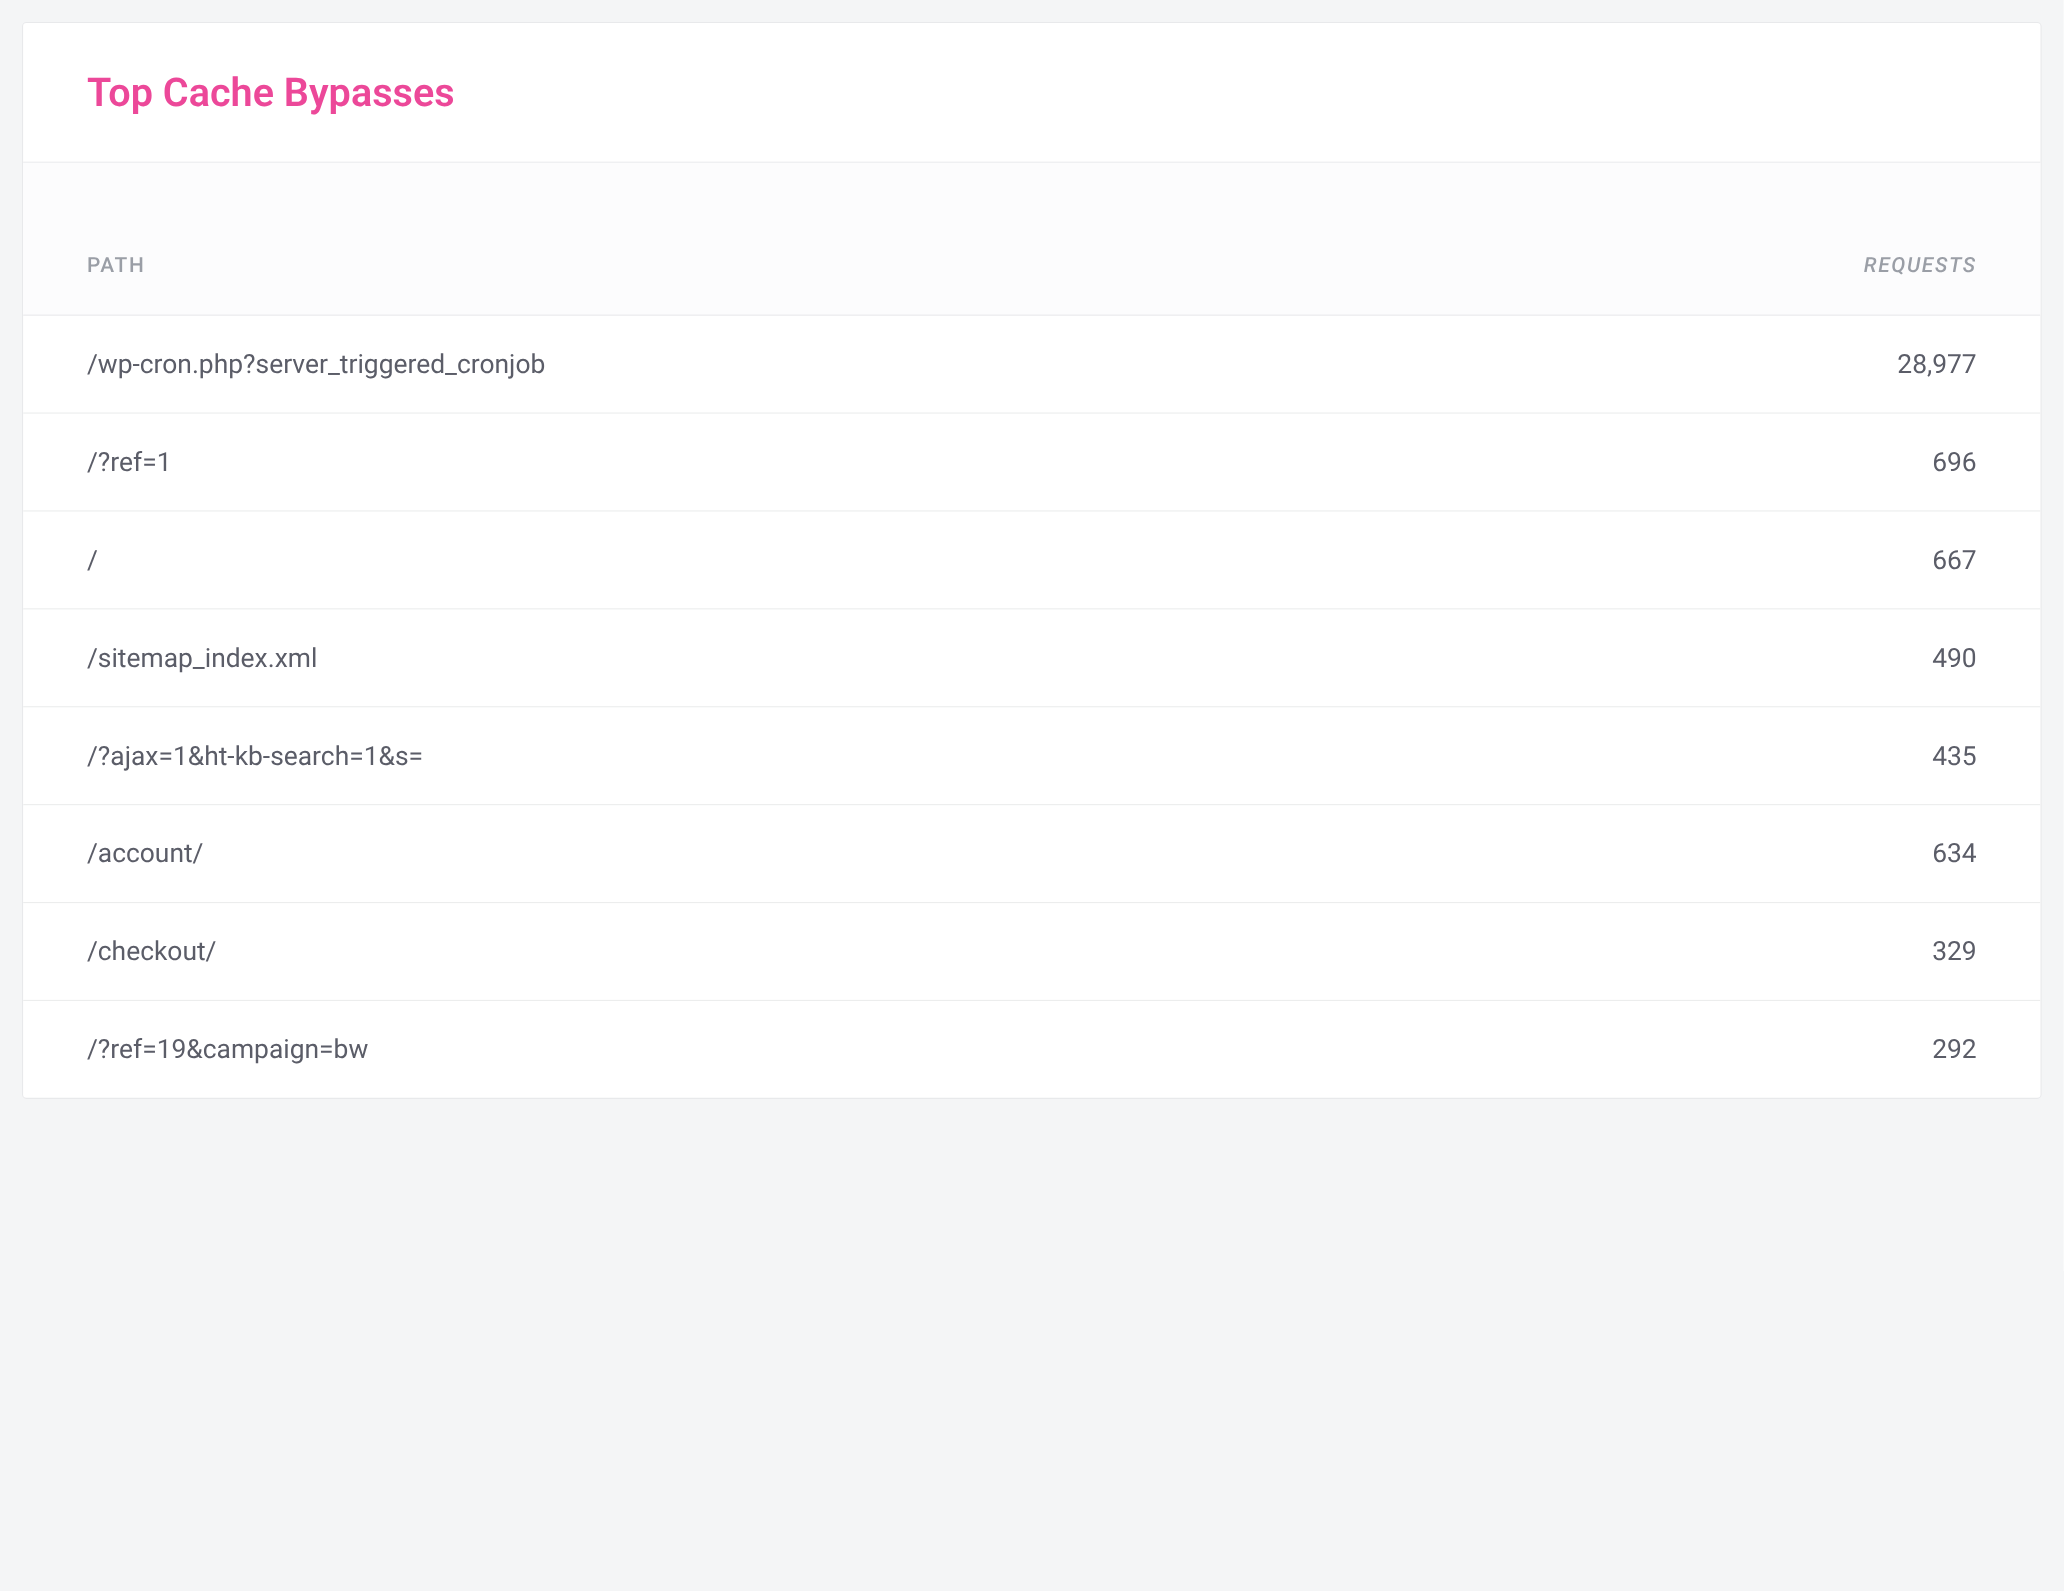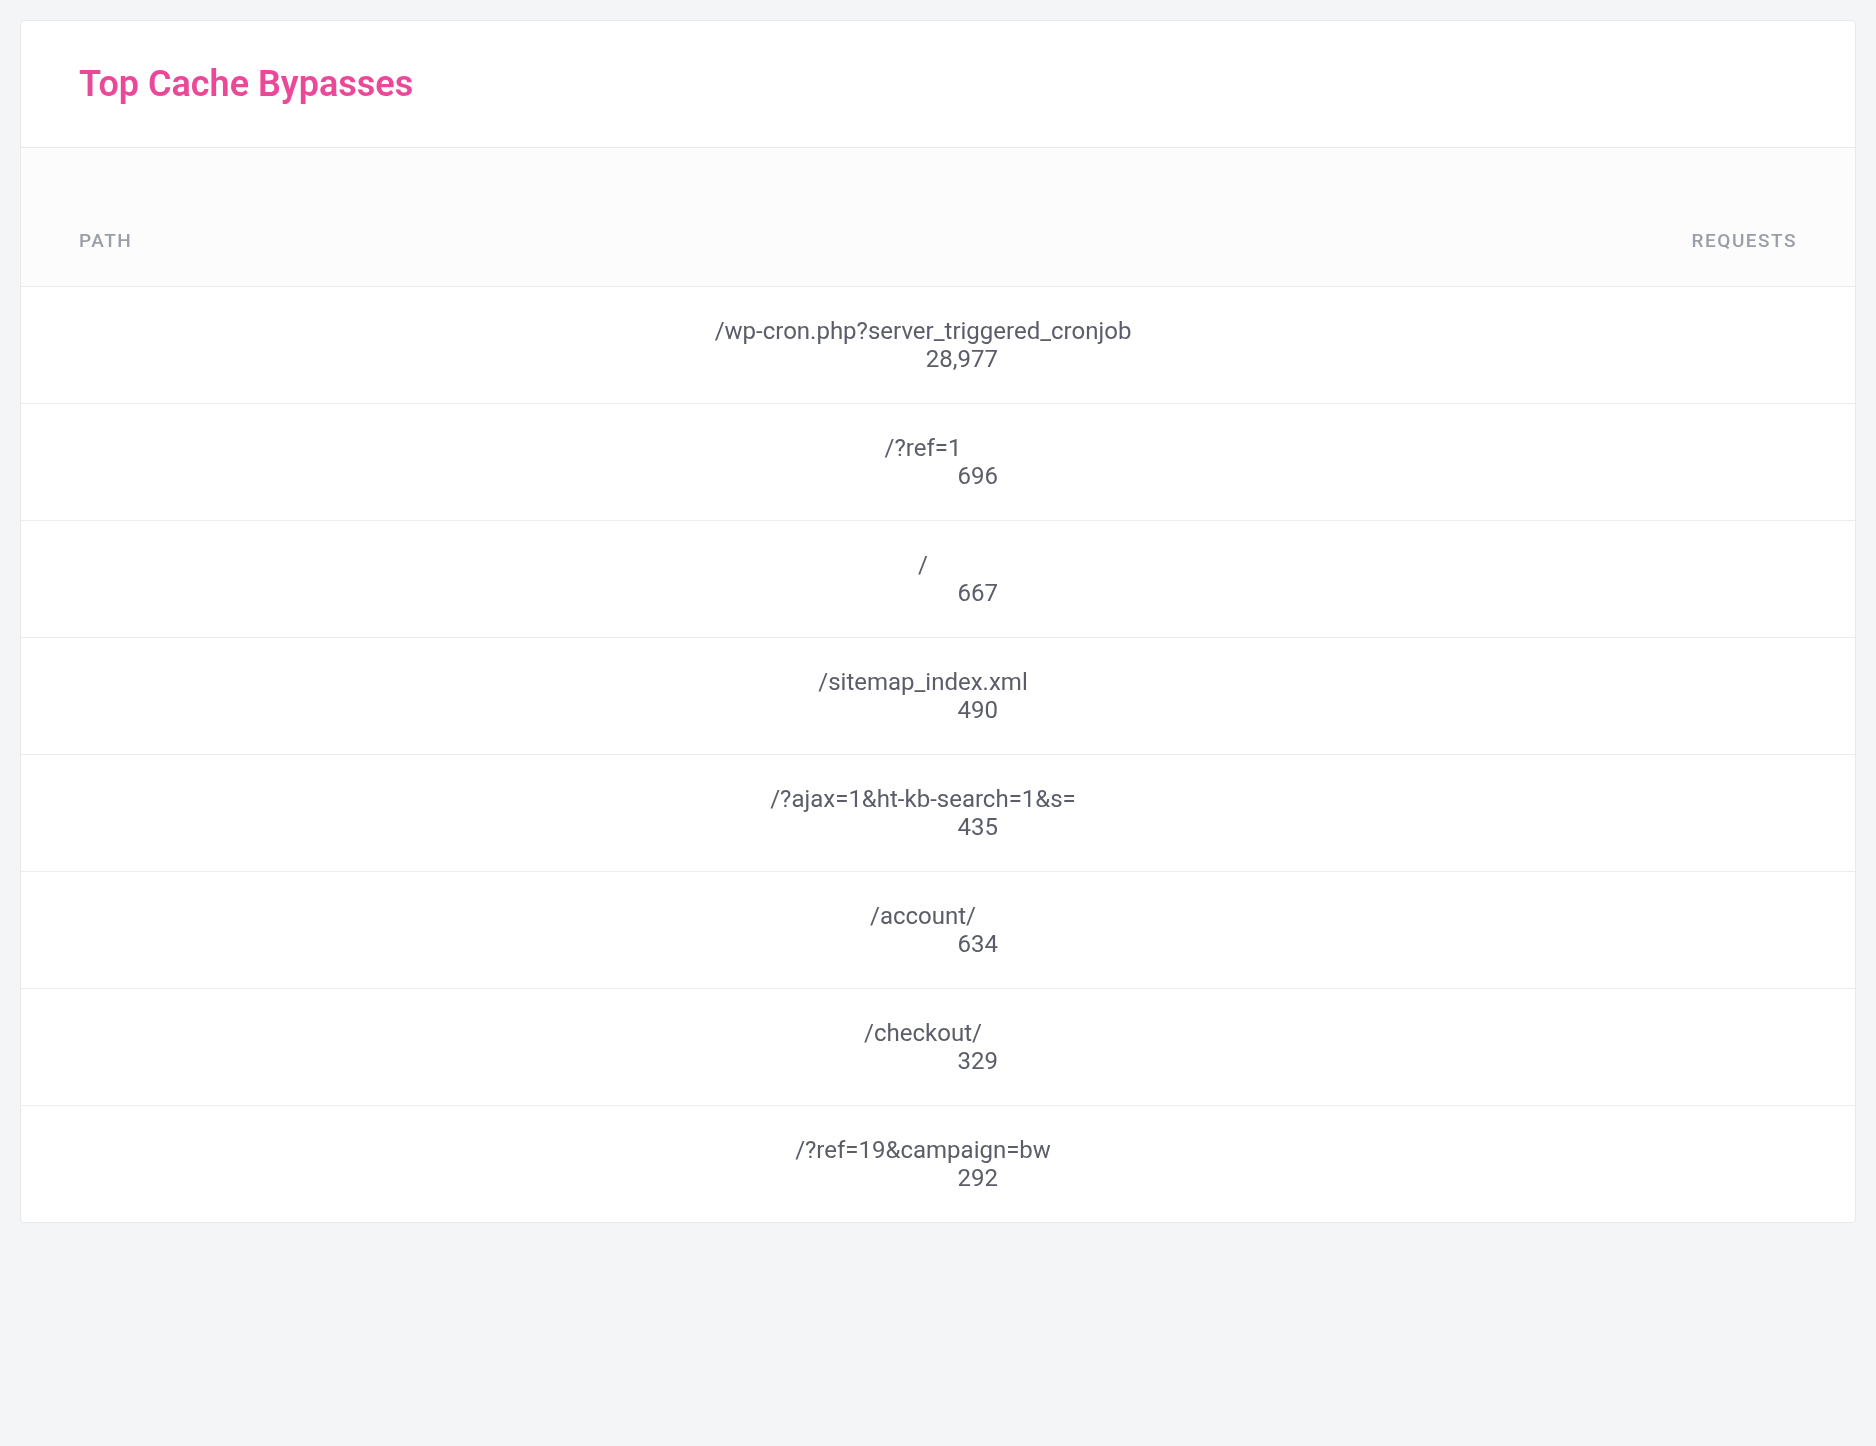--- a/index.html
+++ b/index.html
@@ -45,6 +45,7 @@
     }
     .table-header-cell.right {
       text-align: left;
+      font-style: italic;
     }
     .table-row {
       display: flex;

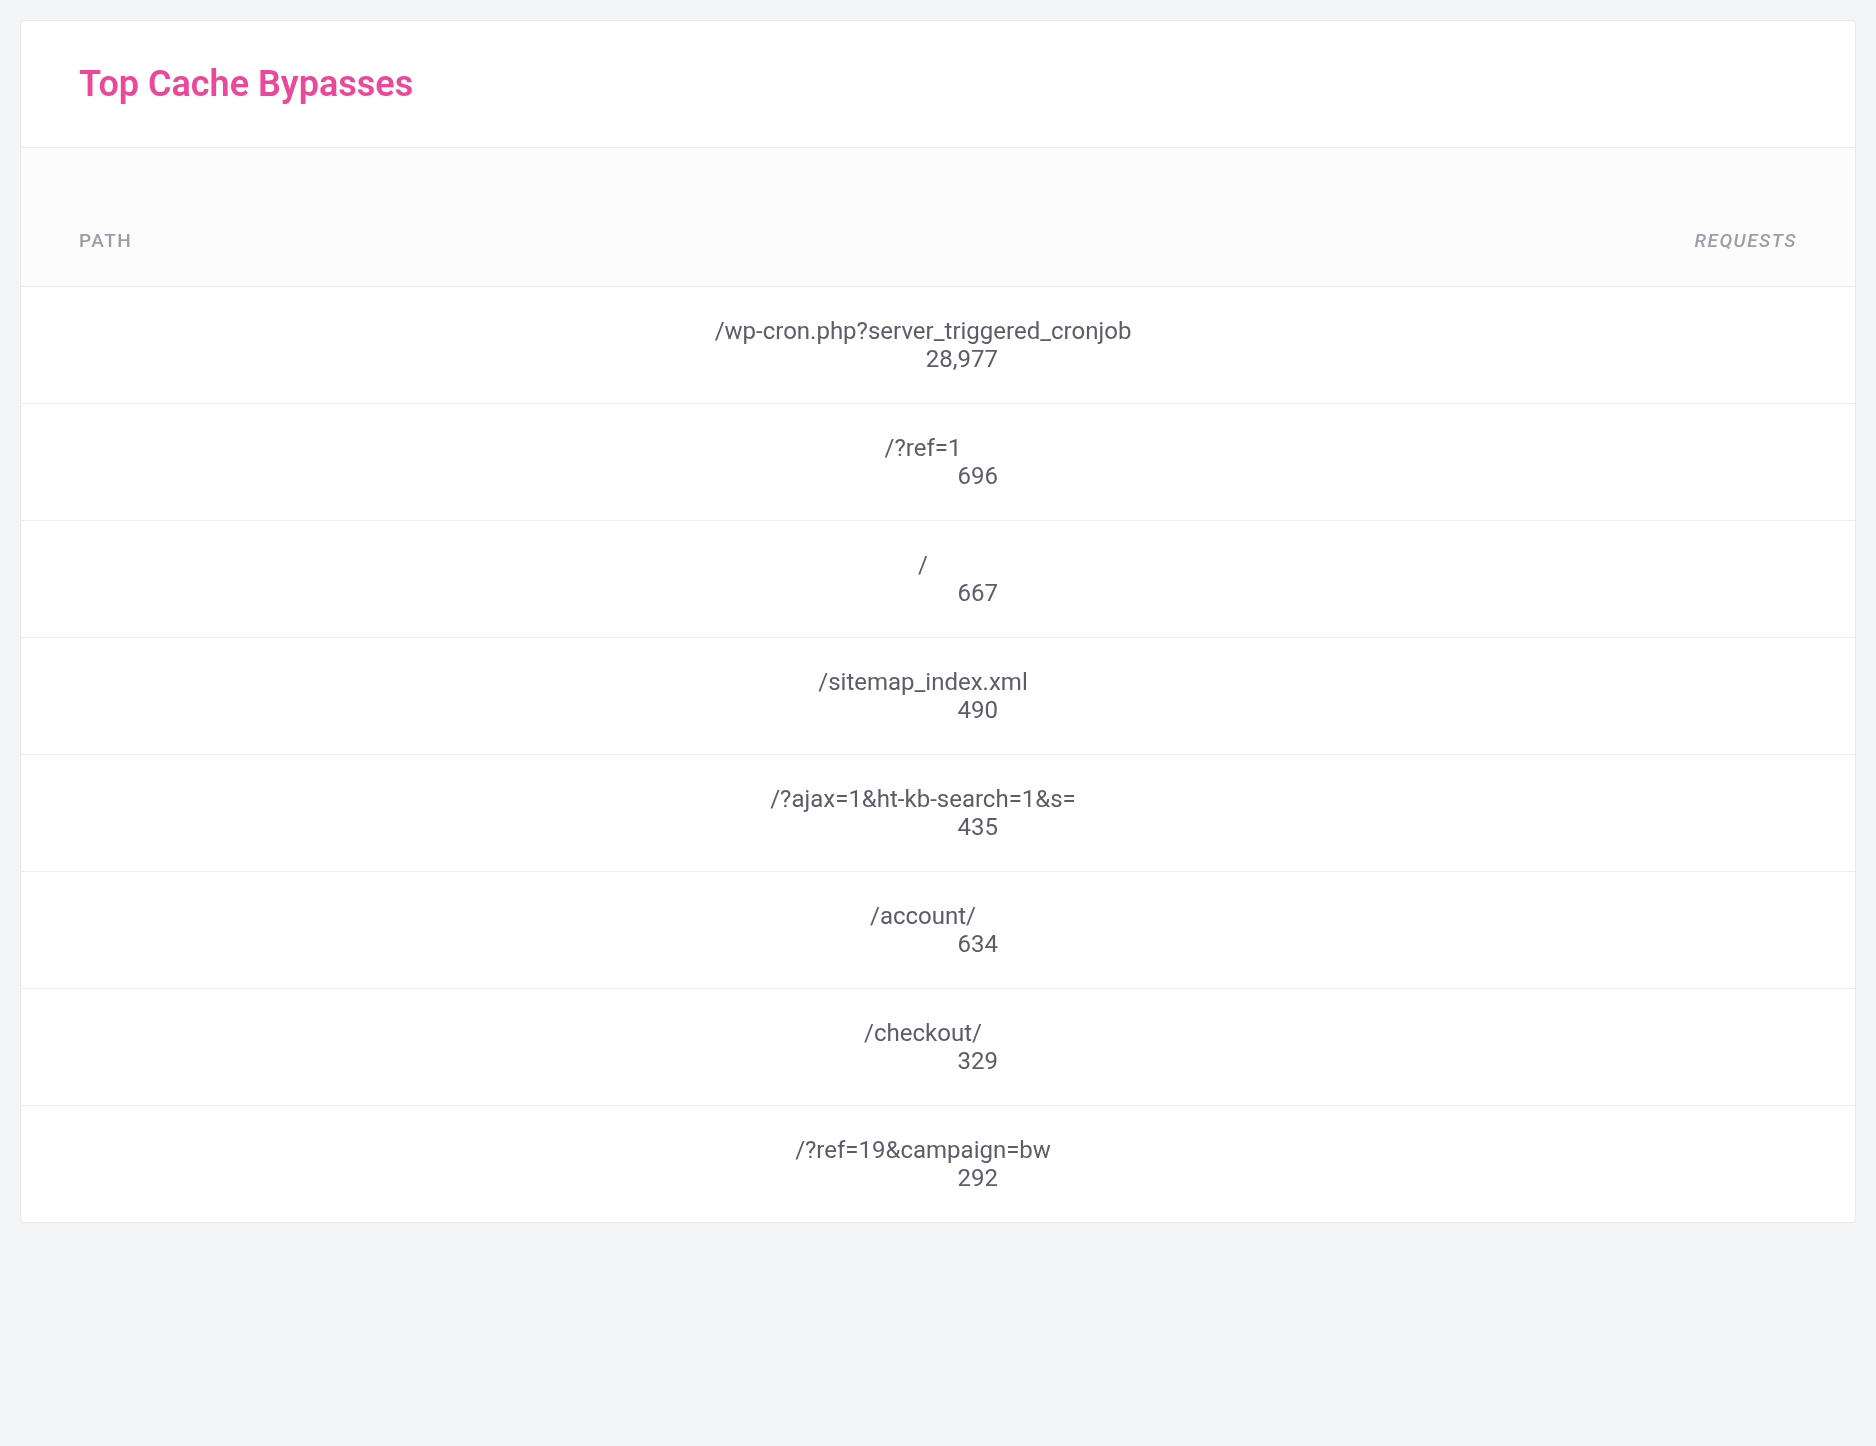--- a/index.html
+++ b/index.html
@@ -53,7 +53,6 @@
       align-items: center;
       padding: 30px 58px;
       border-bottom: 1px solid #eceded;
-      flex-direction: column;
     }
     .table-row:last-child {
       border-bottom: none;

